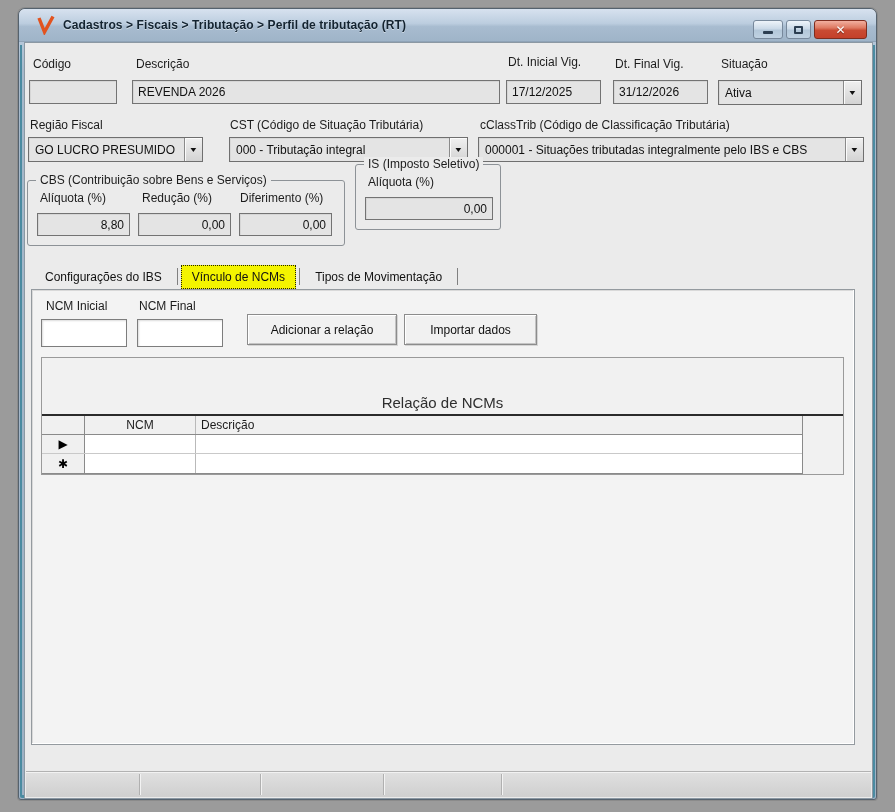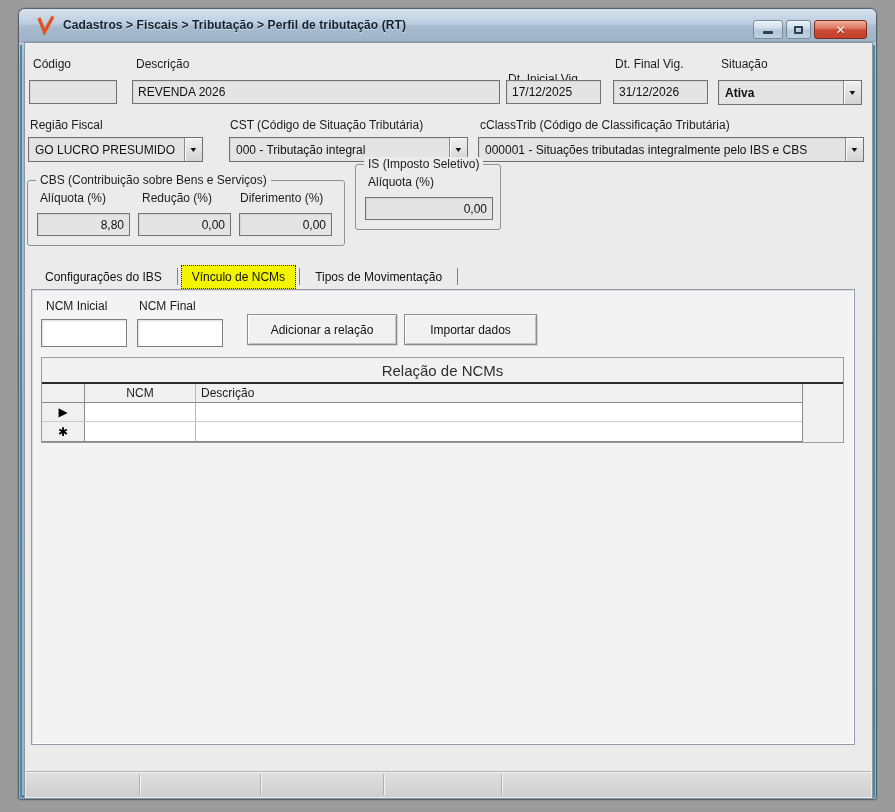--- a/index.html
+++ b/index.html
@@ -132,7 +132,7 @@
           <input value="REVENDA 2026" style="">
         </div>
 
-      <span class="lbl" style="left:483px; top:29px;">Dt. Inicial Vig.</span>
+      <span class="lbl" style="left:483px; top:12px;">Dt. Inicial Vig.</span>
       <div class="tb" style="left:481px; top:37px; width:95px; height:24px;">
           <input value="17/12/2025" style="">
         </div>

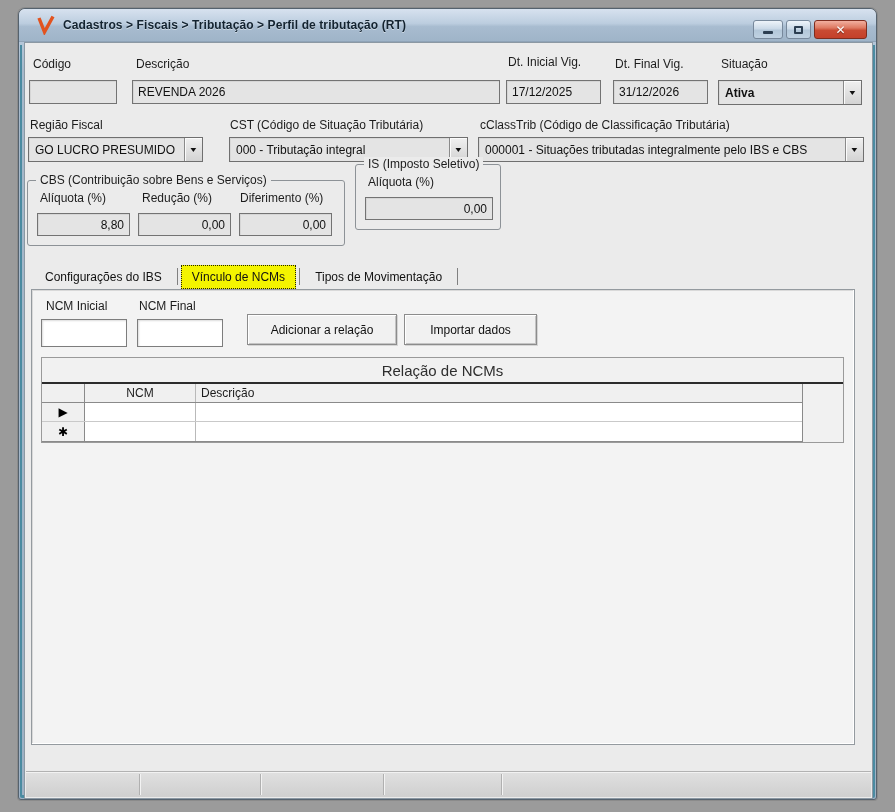--- a/index.html
+++ b/index.html
@@ -143,7 +143,7 @@
         </div>
 
       <span class="lbl" style="left:696px; top:14px;">Situação</span>
-      <div class="combo" style="left:693px; top:37px; width:144px; height:25px;font-weight:bold;">
+      <div class="combo" style="left:693px; top:37px; width:144px; height:25px;">
         <span class="val">Ativa</span>
         <span class="btn">
             <span>▼</span>

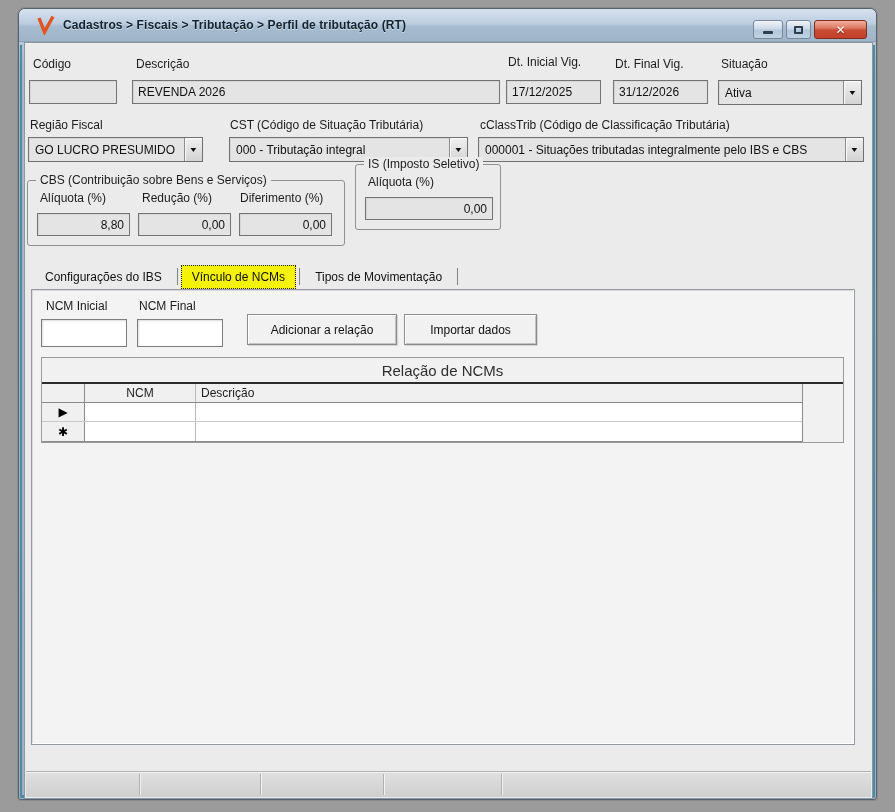--- a/index.html
+++ b/index.html
@@ -74,7 +74,7 @@
   
   .ncm-container { position:absolute; left:9px; top:67px; width:803px; background:#f1f1f1; border:1px solid #9a9a9a; }
   .ncm-title { height:26px; display:flex; align-items:center; justify-content:center;
-    font-size:15px; color:#2e2e2e; border-bottom:2px solid #2b2b2b; background:#f1f1f1; }
+    font-size:15px; color:#2e2e2e; border-bottom:2px solid #2b2b2b; background:#f1f1f1;margin-top:32px; }
   .grid { width:761px; border-right:1px solid #8a8a8a; border-bottom:1px solid #8a8a8a; background:#fff; }
   .grow { display:flex; height:19px; }
   .grow.header { background:#f0f0f0; border-bottom:1px solid #8a8a8a; height:19px; }

